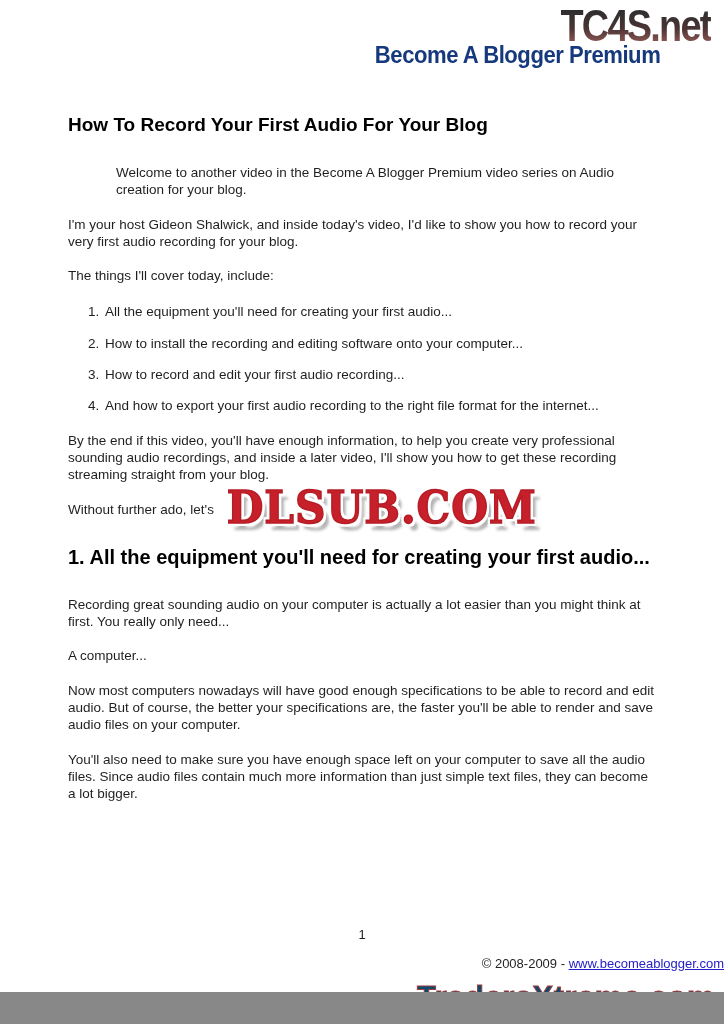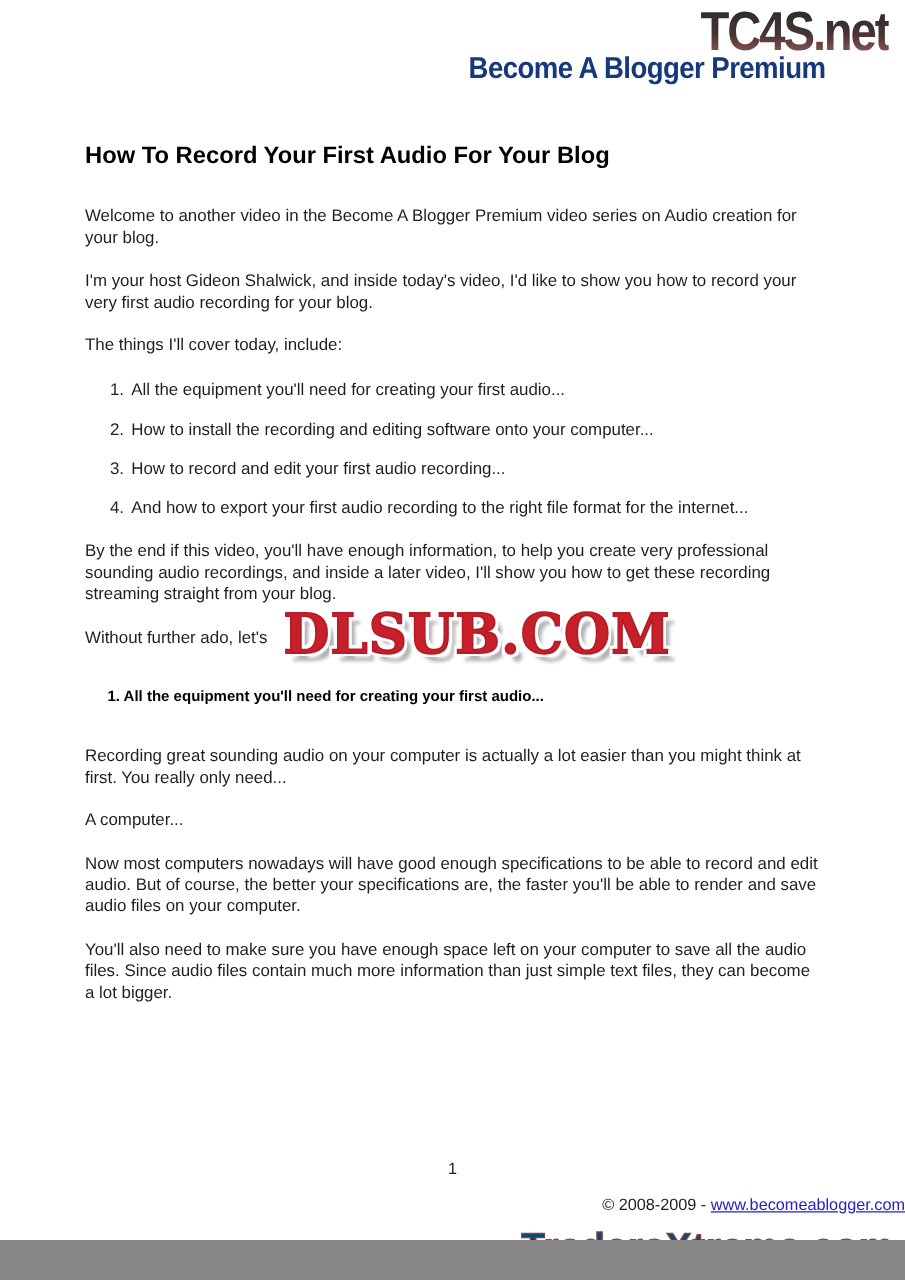--- a/index.html
+++ b/index.html
@@ -65,7 +65,7 @@
     font-size: 13.5px;
     line-height: 17.3px;
   }
-  .content p.first-para { margin-top: 28px; }
+  .content p.first-para { margin-top: 28px; margin-left: 48px; }
   .content ol {
     margin: 19px 0 16px 19px;
     padding-left: 16px;

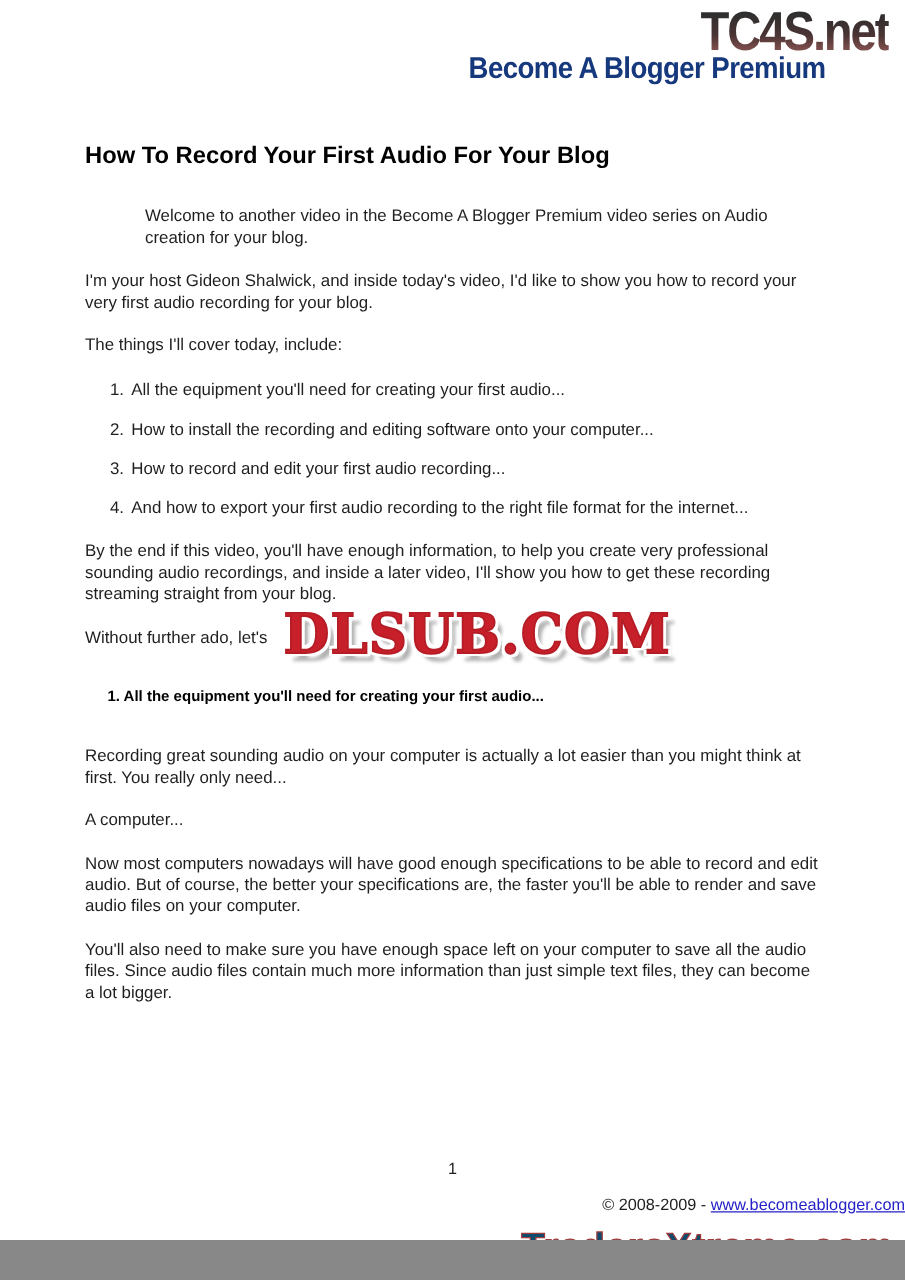--- a/index.html
+++ b/index.html
@@ -77,8 +77,8 @@
     padding-left: 2px;
   }
   .content h2 {
-    margin: 30px 0 0 18px;
-    font-size: 12px;
+    margin: 30px 0 0 0;
+    font-size: 20px;
     line-height: 19px;
     font-weight: bold;
     color: #000000;

